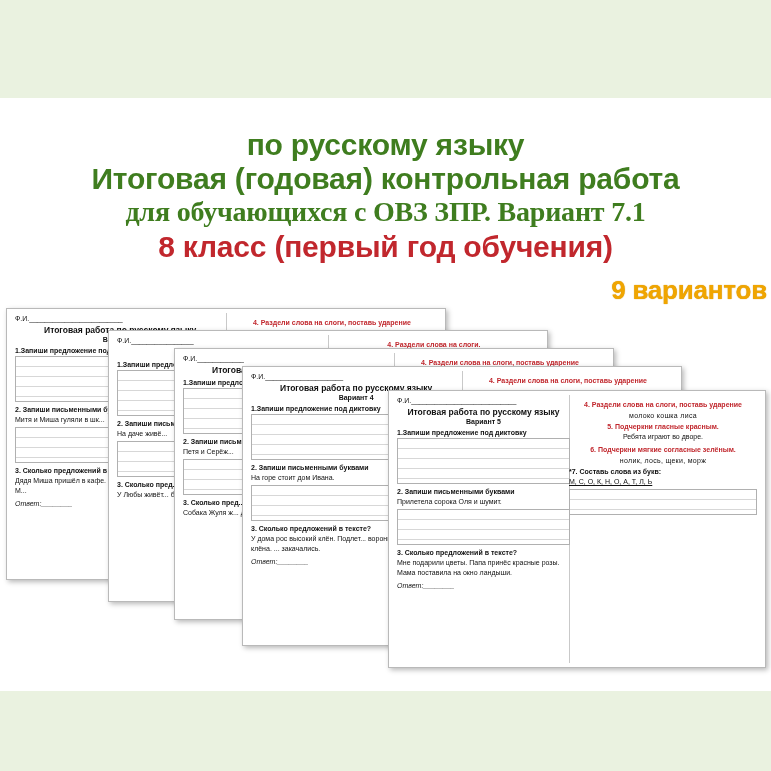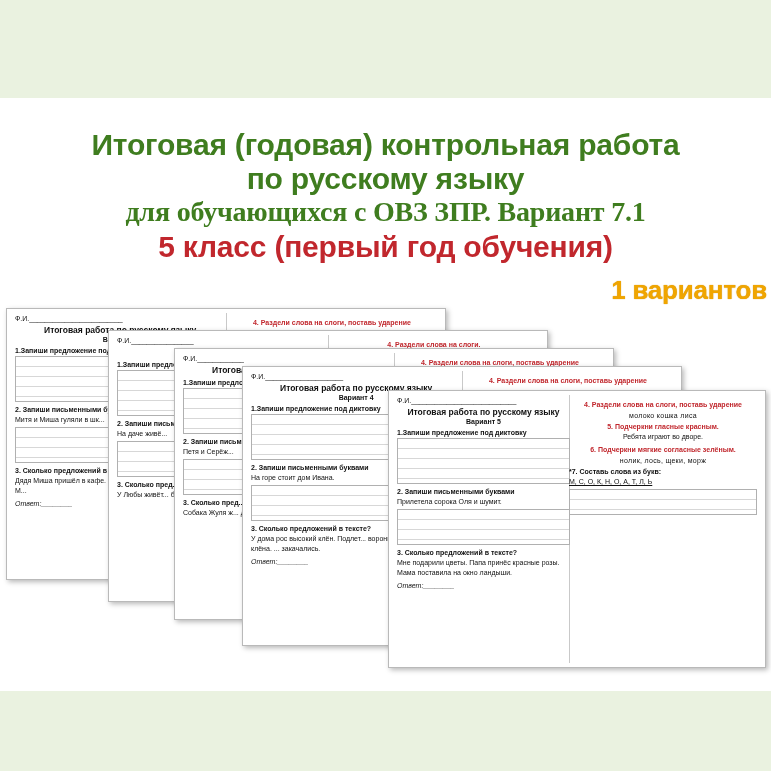--- a/index.html
+++ b/index.html
@@ -191,8 +191,8 @@
   <div class="band band-bottom"></div>
 
   <div class="title-block">
+    <div class="title-line t-green">по русскому языку</div>
     <div class="title-line t-green">Итоговая (годовая) контрольная работа</div>
-    <div class="title-line t-green">по русскому языку</div>
     <div class="title-line t-green2">для обучающихся с ОВЗ ЗПР. Вариант 7.1</div>
     <div class="title-line t-red">5 класс (первый год обучения)</div>
     <div class="title-line t-orange">1 вариантов</div>

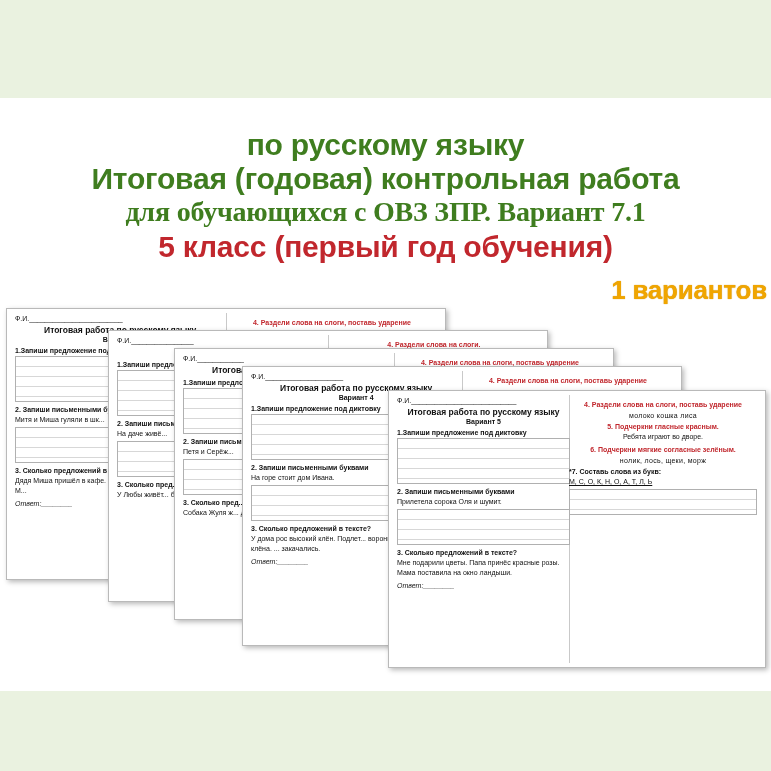--- a/index.html
+++ b/index.html
@@ -194,7 +194,7 @@
     <div class="title-line t-green">по русскому языку</div>
     <div class="title-line t-green">Итоговая (годовая) контрольная работа</div>
     <div class="title-line t-green2">для обучающихся с ОВЗ ЗПР. Вариант 7.1</div>
-    <div class="title-line t-red">5 класс (первый год обучения)</div>
+    <div class="title-line t-red">8 класс (первый год обучения)</div>
     <div class="title-line t-orange">1 вариантов</div>
   </div>
 

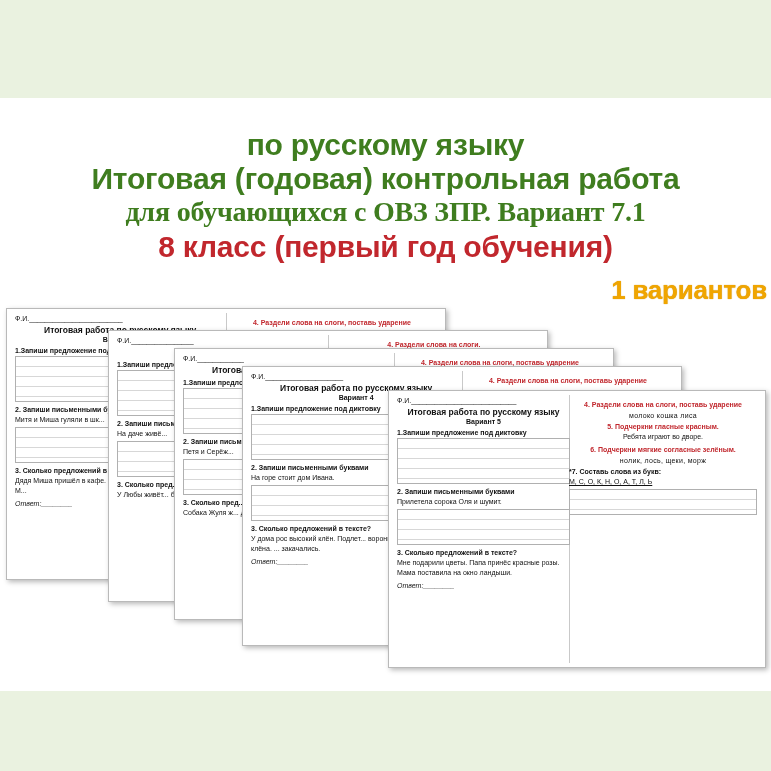--- a/index.html
+++ b/index.html
@@ -195,7 +195,7 @@
     <div class="title-line t-green">Итоговая (годовая) контрольная работа</div>
     <div class="title-line t-green2">для обучающихся с ОВЗ ЗПР. Вариант 7.1</div>
     <div class="title-line t-red">8 класс (первый год обучения)</div>
-    <div class="title-line t-orange">1 вариантов</div>
+    <div class="title-line t-orange">9 вариантов</div>
   </div>
 
   <div class="sheet" style="left:6px; top:308px; width:440px; height:272px; z-index:11;">

